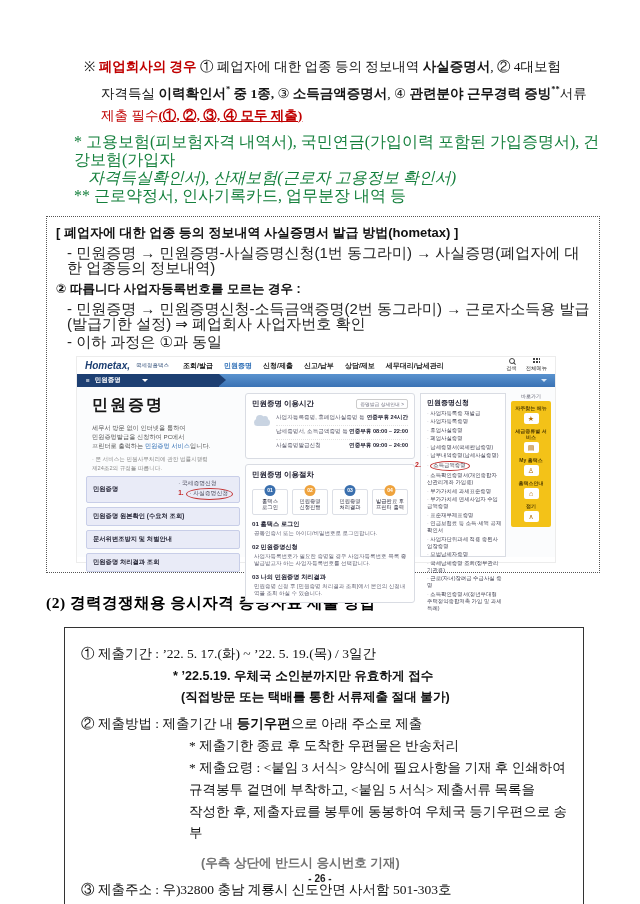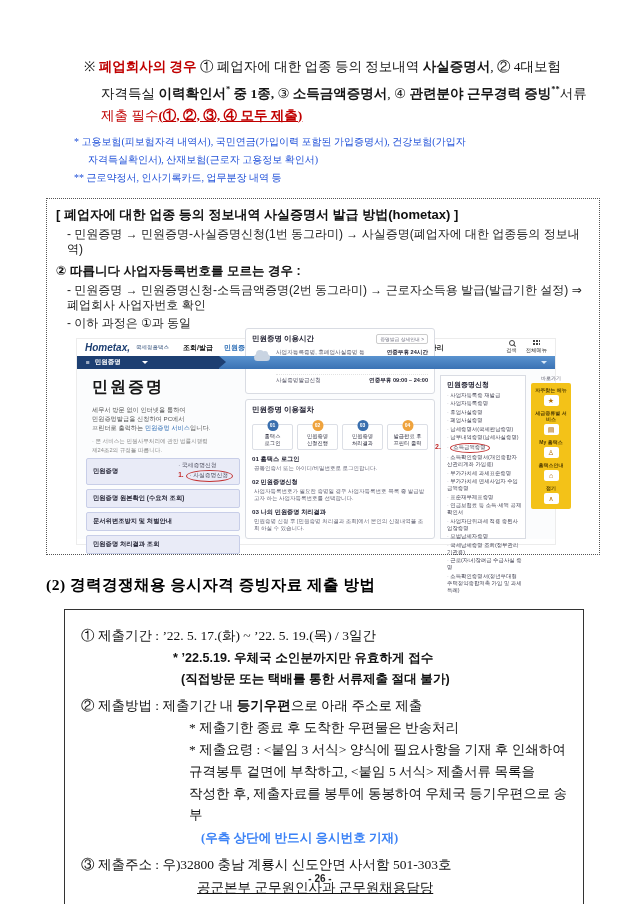--- a/index.html
+++ b/index.html
@@ -17,7 +17,7 @@
   sup.mark { font-size:8.5px; vertical-align:super; font-weight:bold; }
 
   
-  .footnotes { margin-top:6px; padding-left:28px; font-size:10px; line-height:18px; color:#1d4ed8; }
+  .footnotes { margin-top:6px; padding-left:28px; font-size:16px; line-height:18px; color:#15803d; }
   .fn1-l2 { padding-left:14px; }
 
   

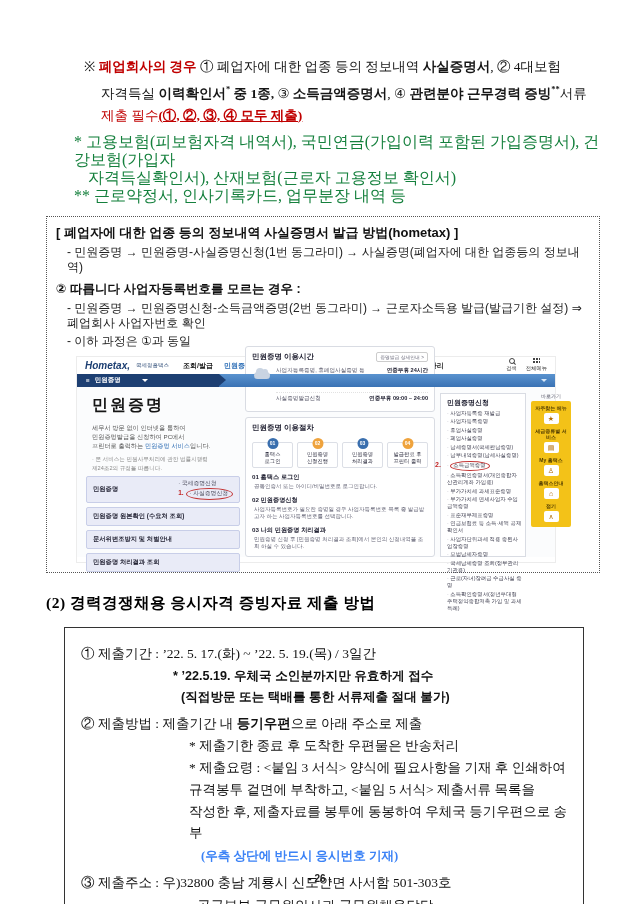--- a/index.html
+++ b/index.html
@@ -18,7 +18,7 @@
 
   
   .footnotes { margin-top:6px; padding-left:28px; font-size:16px; line-height:18px; color:#15803d; }
-  .fn1-l2 { padding-left:14px; }
+  .fn1-l2 { padding-left:14px;font-style:italic; }
 
   
   .method-box { margin-top:11px; border:1px dotted #555; padding:7px 9px 9px 9px; font-family:"Liberation Sans","DejaVu Sans",sans-serif; }

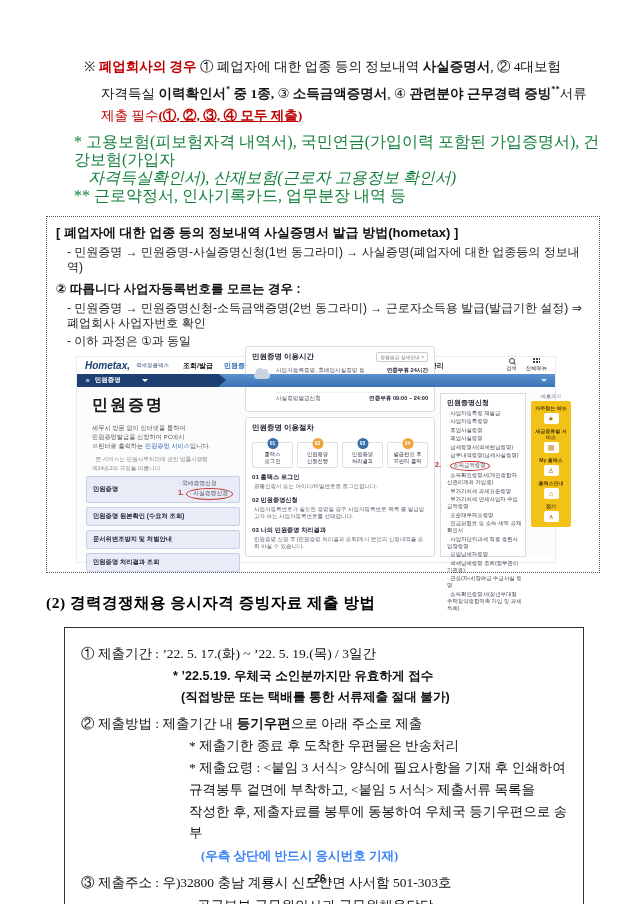--- a/index.html
+++ b/index.html
@@ -24,7 +24,7 @@
   .method-box { margin-top:11px; border:1px dotted #555; padding:7px 9px 9px 9px; font-family:"Liberation Sans","DejaVu Sans",sans-serif; }
   .mbox-title { font-size:13px; font-weight:bold; color:#101010; }
   .mbox-h { margin-top:6px; font-size:12.5px; font-weight:bold; color:#101010; }
-  .mbox-step { margin-top:3px; padding-left:11px; font-size:12px; line-height:15px; color:#222; }
+  .mbox-step { margin-top:3px; padding-left:11px; font-size:15px; line-height:15px; color:#222; }
 
   
   .hometax { margin:7px 14px 0 20px; width:480px; height:207px; border:1px solid #ececec; background:#fff; font-family:"Liberation Sans","DejaVu Sans",sans-serif; position:relative; }

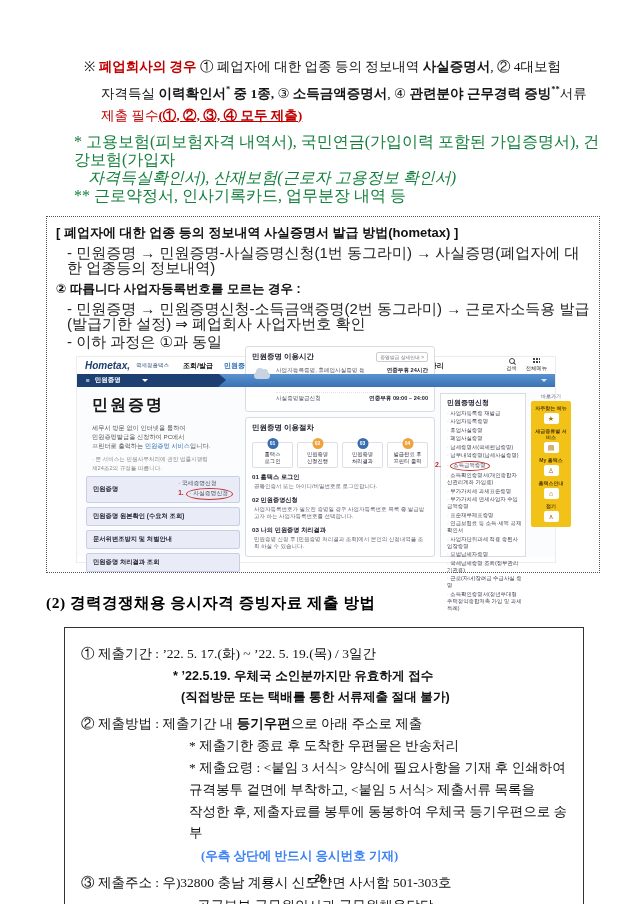--- a/index.html
+++ b/index.html
@@ -59,7 +59,7 @@
   .badge-red { color:#c22222; font-weight:bold; font-size:6.5px; margin-right:2px; }
   .circle-red { border:1px solid #c33333; border-radius:50%; padding:0 4px 1px 3px; display:inline-block; }
 
-  .ht-mid { width:190px; flex:none; display:flex; flex-direction:column; gap:5px;justify-content:flex-end; }
+  .ht-mid { width:170px; flex:none; display:flex; flex-direction:column; gap:5px; }
   .card { background:#fff; border:1px solid #d9dce3; border-radius:3px; padding:5px 6px; }
   .card-head { display:flex; justify-content:space-between; align-items:center; }
   .card-title { font-size:7.5px; font-weight:bold; color:#223; }

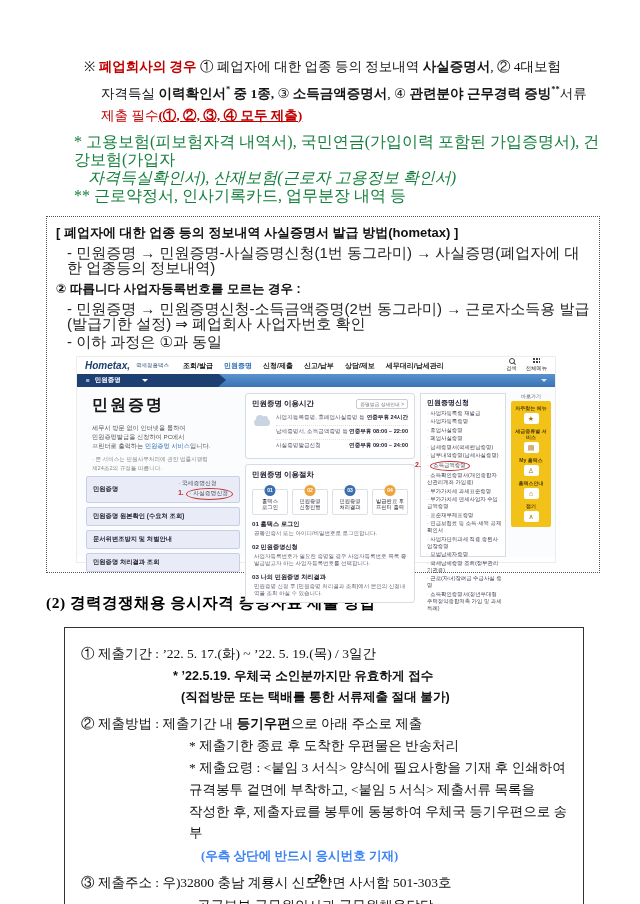--- a/index.html
+++ b/index.html
@@ -104,7 +104,7 @@
   .sb-note2 { padding-left:100px; }
   .sb-item  { margin-top:5px; }
   .sb-sub   { padding-left:108px; margin-top:1px; }
-  .sb-blue  { padding-left:120px; color:#3b82f6; margin-top:3px;font-family:Liberation Serif, serif; }
+  .sb-blue  { padding-left:120px; color:#737373; margin-top:10px; }
   .sb-addr2 { padding-left:116px; text-decoration:underline; margin-top:2px; }
 
   .footer { position:absolute; bottom:20px; left:0; right:0; text-align:center; font-size:10px; font-weight:bold; font-family:"Liberation Sans","DejaVu Sans",sans-serif; color:#222; }

